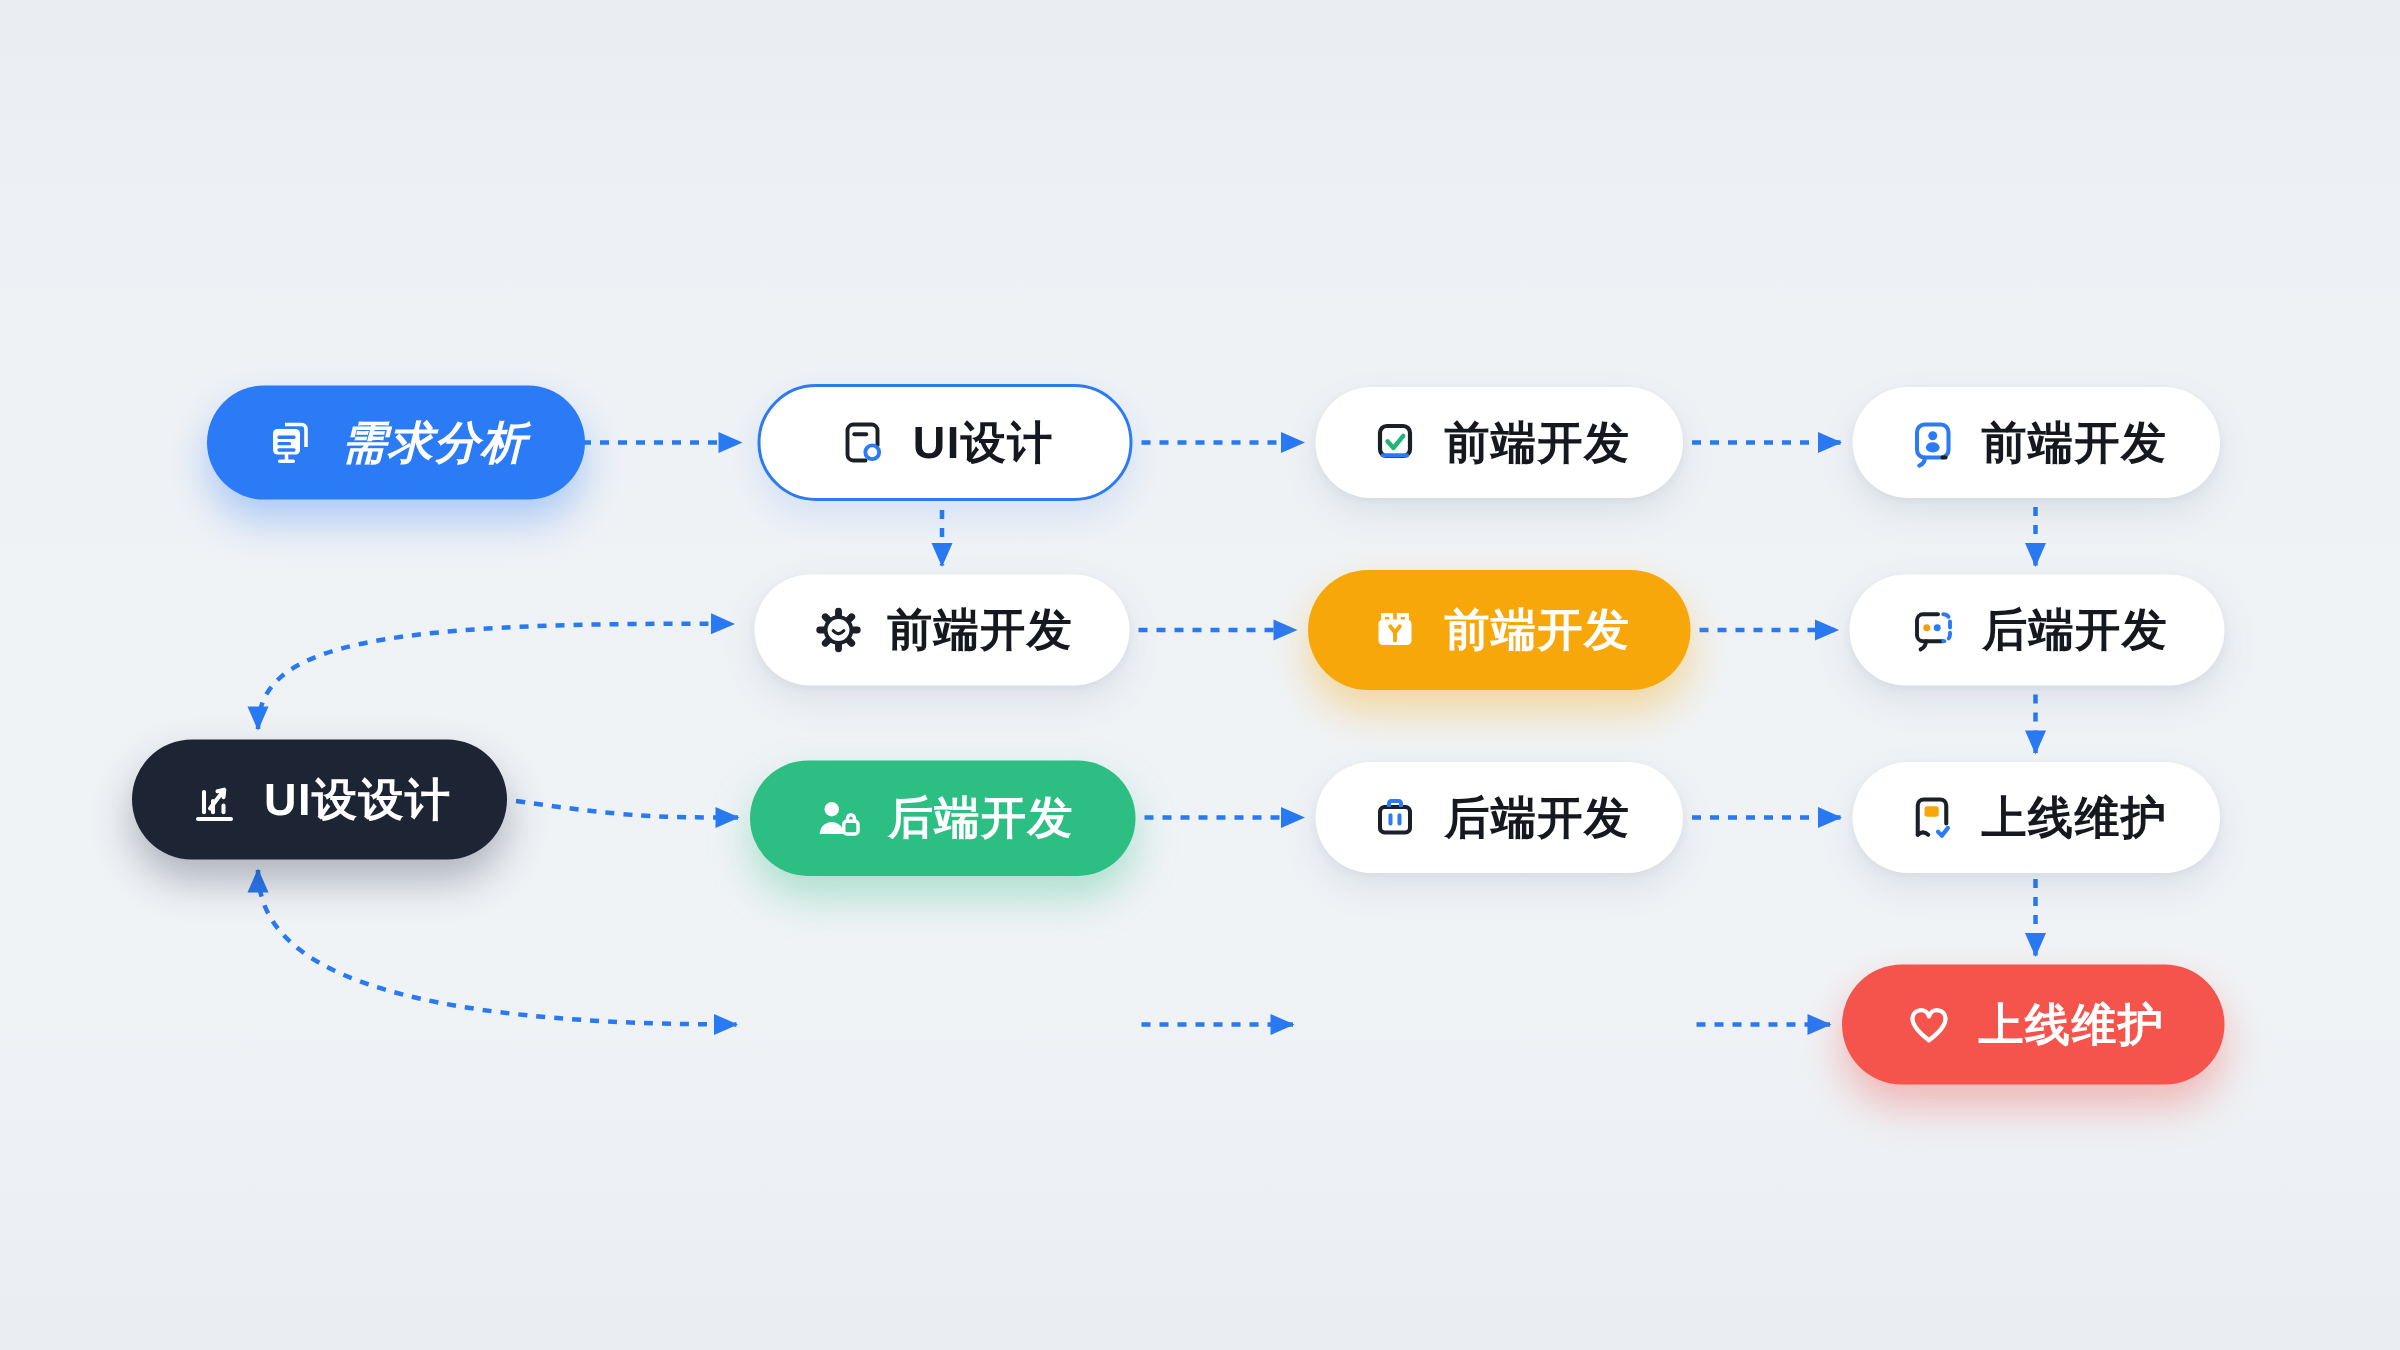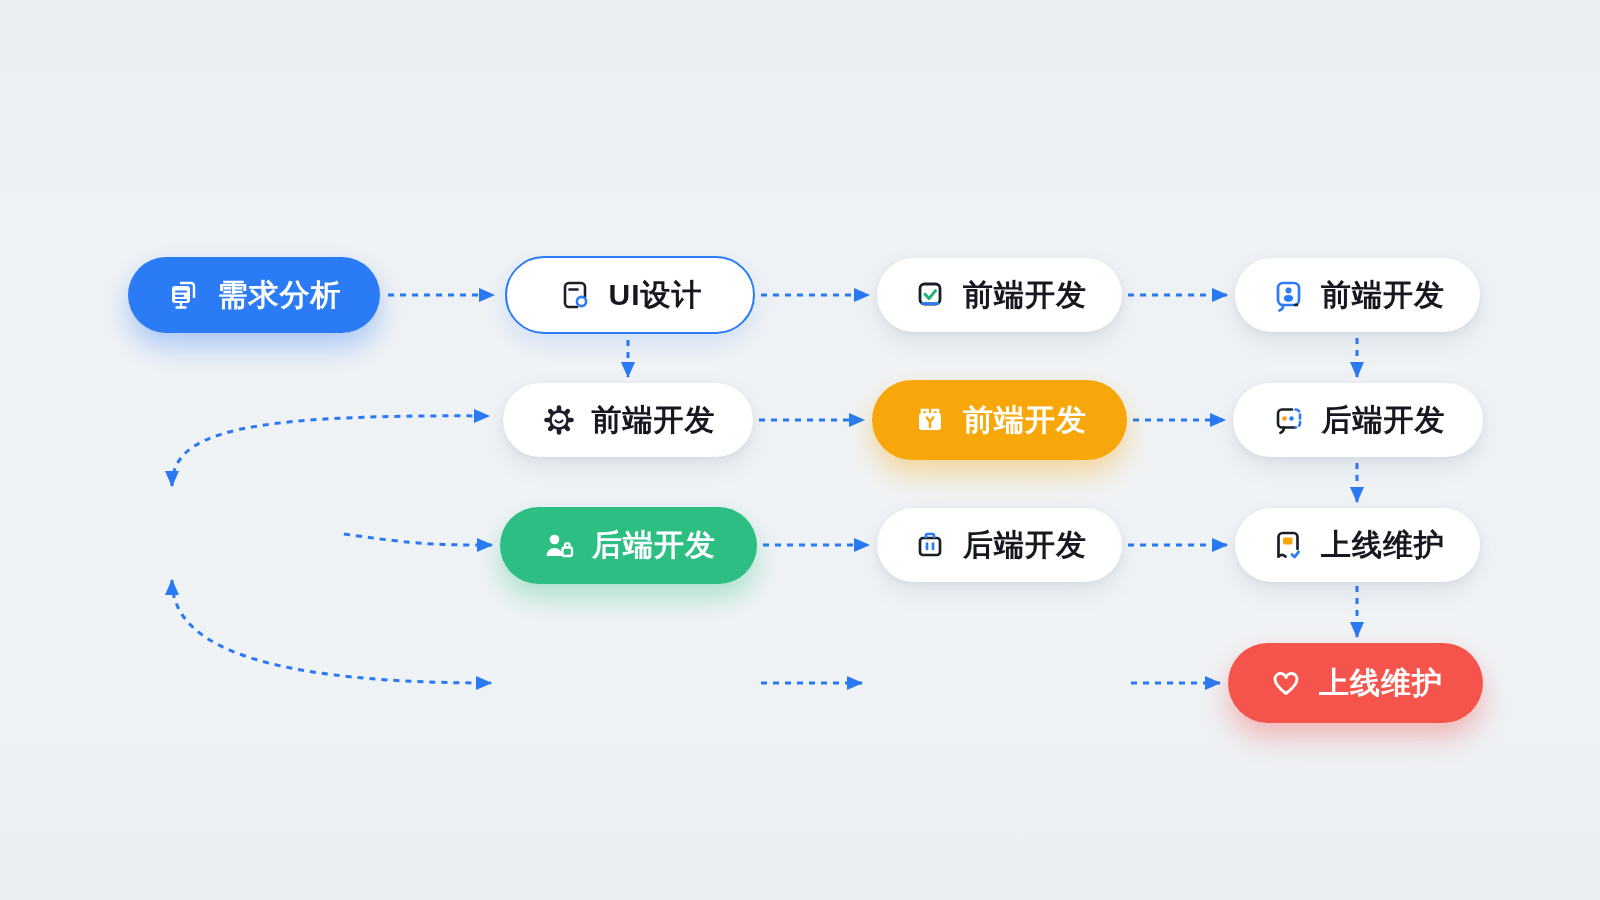--- a/index.html
+++ b/index.html
@@ -62,7 +62,7 @@
     <path class="edge" d="M1357,586 L1357,637" marker-end="url(#ah)"></path>
   </svg>
 
-  <div class="node v-blue" style="left: 128px; top: 257px; width: 252px; height: 76px; background-color: rgb(43, 123, 246);">
+  <div class="node v-blue" style="left: 138px; top: 257px; width: 252px; height: 76px; background-color: rgb(43, 123, 246); font-style: italic;">
     <span class="icon">
       <svg width="36" height="36" viewBox="0 0 36 36">
         <path d="M13,6 h11 a3,3 0 0 1 3,3 v12" fill="none" stroke="#fff" stroke-width="2.4"></path>

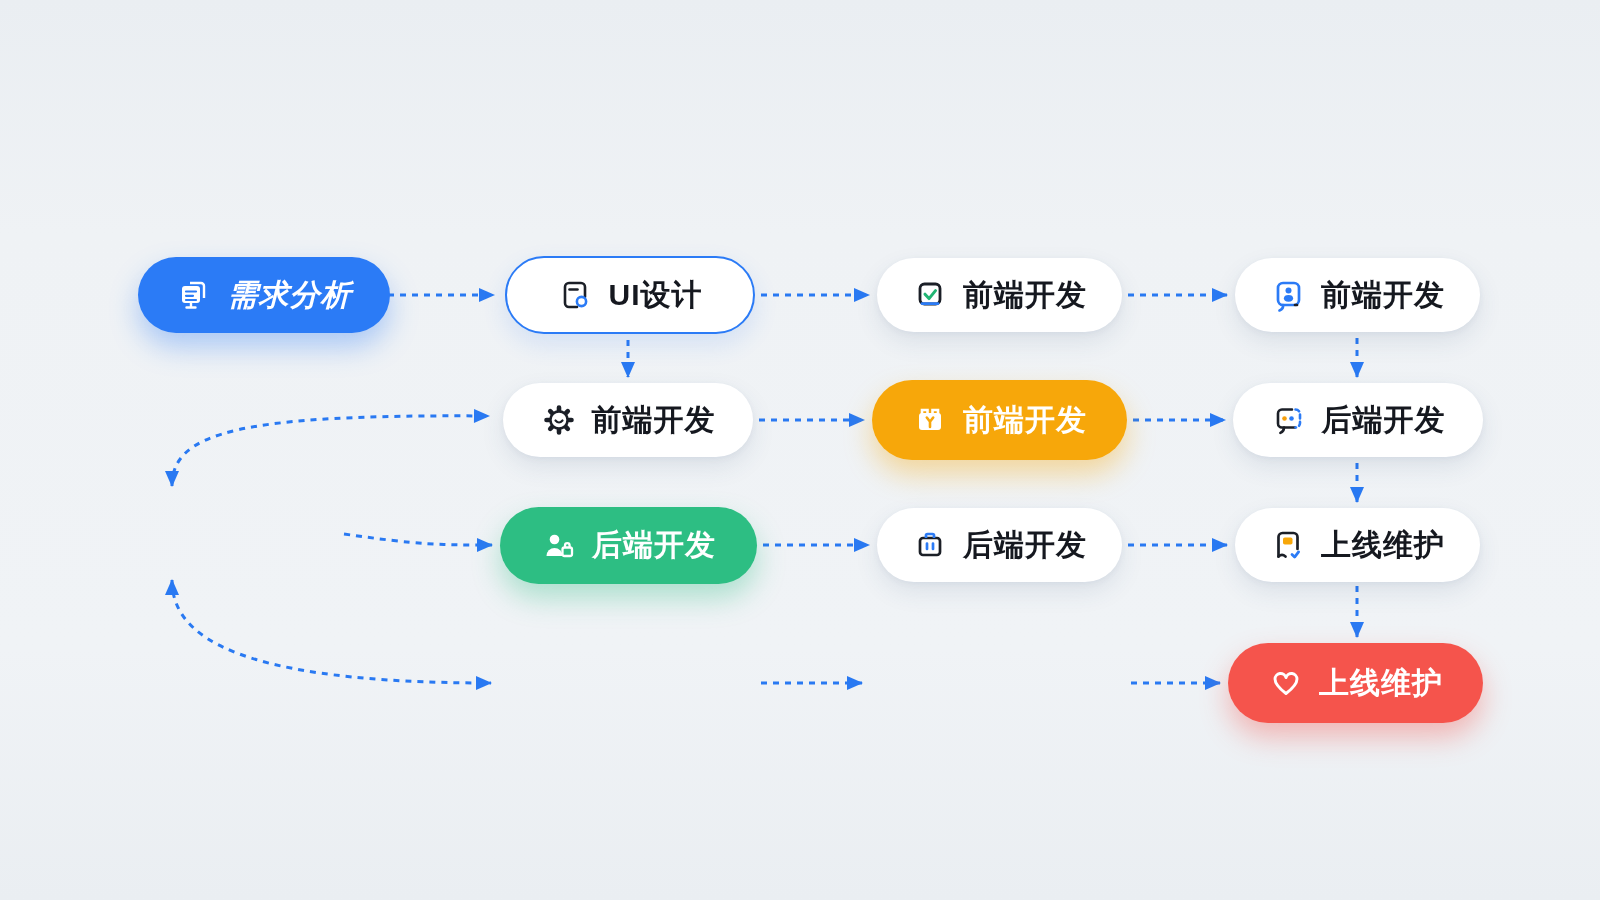--- a/index.html
+++ b/index.html
@@ -146,6 +146,20 @@
     <span class="label">后端开发</span>
   </div>
 
+  <div class="node v-dark" style="left: 88px; top: 493px; width: 250px; height: 80px; background-color: rgb(29, 36, 51);">
+    <span class="icon">
+      <svg width="36" height="36" viewBox="0 0 36 36">
+        <g stroke="#fff" stroke-width="2.7" stroke-linecap="round" fill="none">
+          <path d="M11,26.5 V13"></path>
+          <path d="M17,26.5 V19"></path>
+          <path d="M15,24 L24.5,11.5 M24.5,11.5 l-0.5,5 M24.5,11.5 l-4.5,1"></path>
+          <path d="M24,26.5 v-4.5"></path>
+          <path d="M7,31 h22"></path>
+        </g>
+      </svg>
+    </span>
+    <span class="label">UI设设计</span>
+  </div>
 
   <div class="node v-green" style="left: 500px; top: 507px; width: 257px; height: 77px; background-color: rgb(45, 190, 131);">
     <span class="icon">

